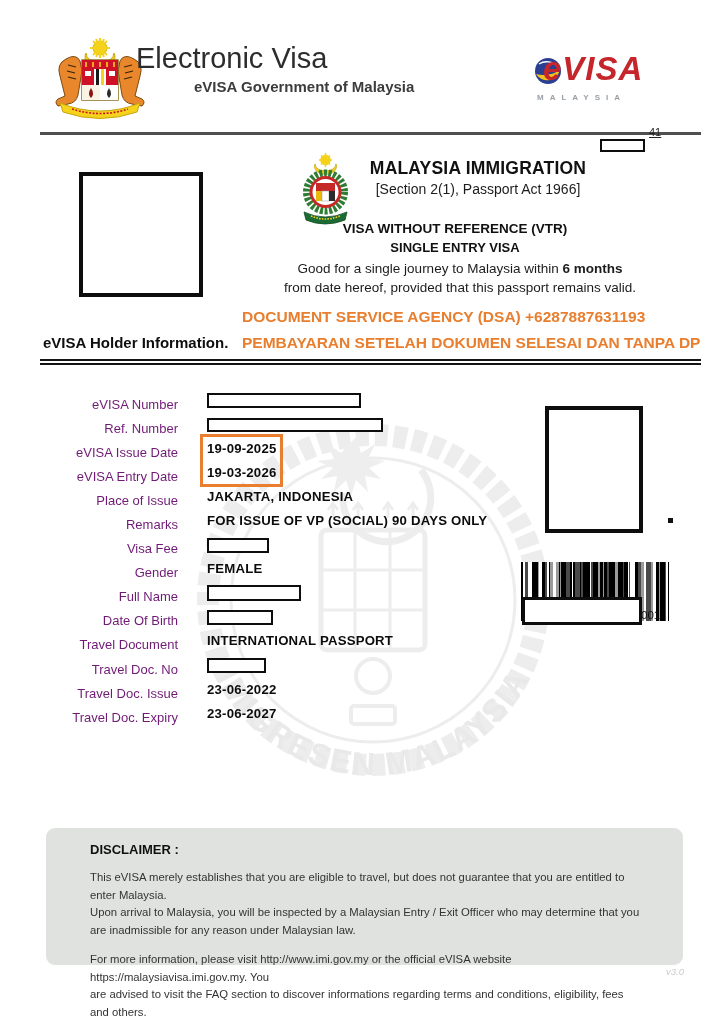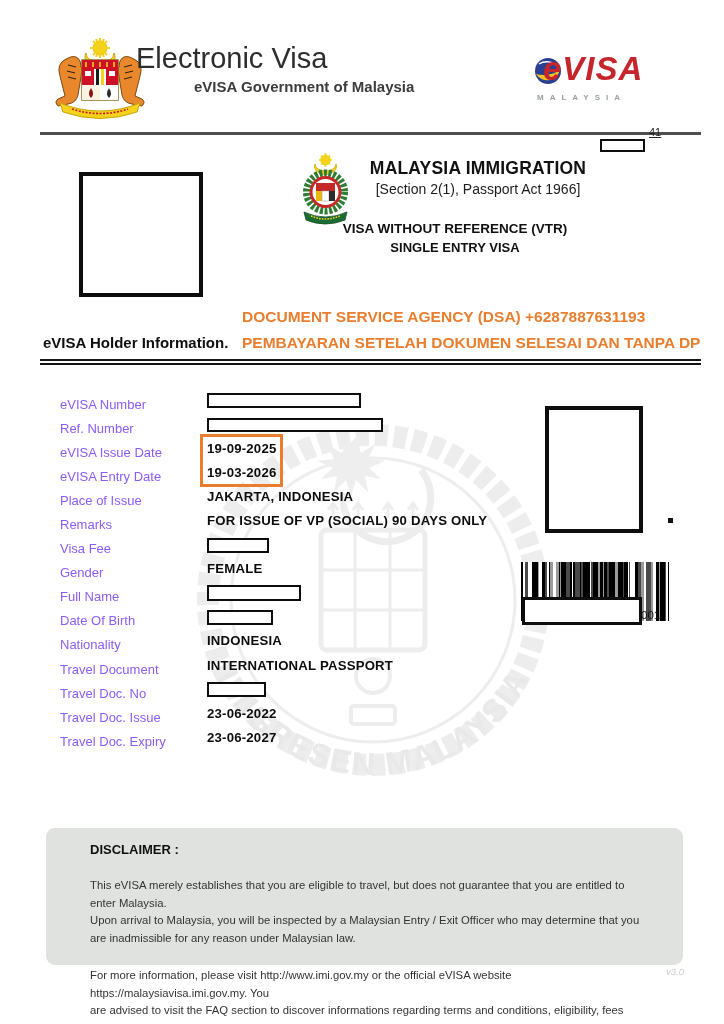--- a/index.html
+++ b/index.html
@@ -170,6 +170,10 @@
   </div>
   <div class="abs imm-vtr">VISA WITHOUT REFERENCE (VTR)</div>
   <div class="abs imm-single">SINGLE ENTRY VISA</div>
+  <div class="abs imm-validity">
+    <span>Good for a single journey to Malaysia within </span><b>6 months</b><br>
+    <span>from date hereof, provided that this passport remains valid.</span>
+  </div>
 
   <div class="abs agency1">DOCUMENT SERVICE AGENCY (DSA) +6287887631193</div>
   <div class="abs holder-title">eVISA Holder Information.</div>

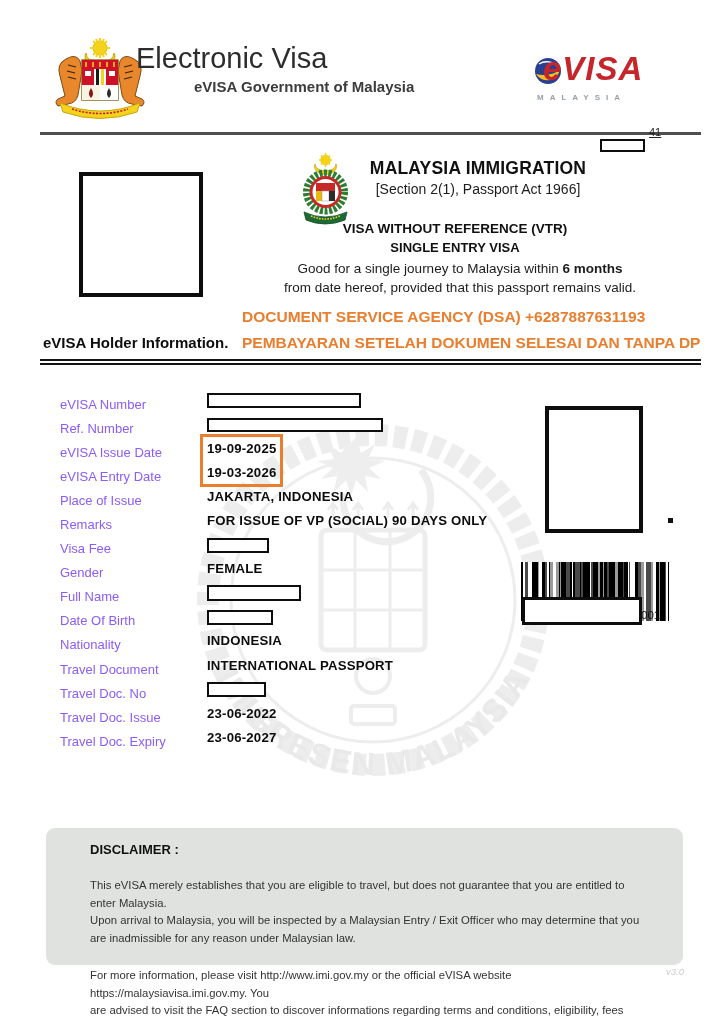--- a/index.html
+++ b/index.html
@@ -47,7 +47,7 @@
   
   .fields{left:60px;top:388px;z-index:2;}
   .frow{display:flex;align-items:center;height:24.1px;}
-  .flabel{width:118px;font-size:13px;color:#8b5cf6;flex:none;margin-top:8px;}
+  .flabel{width:118px;text-align:right;font-size:13px;color:#701a75;flex:none;margin-top:8px;}
   .fvalue{margin-left:29px;font-size:13.2px;font-weight:bold;color:#0c0c0c;letter-spacing:.2px;white-space:nowrap;}
   .orange-box{left:200px;top:434px;width:77px;height:47px;border:3.5px solid #e87e2e;z-index:1;}
 

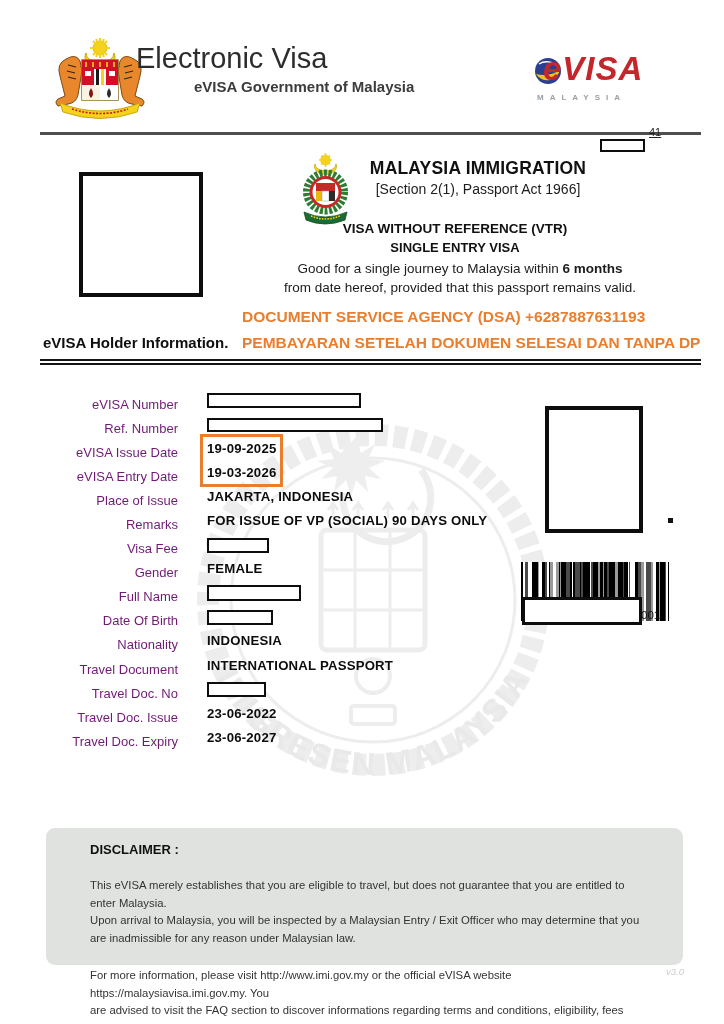--- a/index.html
+++ b/index.html
@@ -256,10 +256,6 @@
         <div class="fvalue"><span class="redact" style="width: 62px; height: 11px;"></span></div>
       </div>
       <div class="frow">
-        <div class="flabel">Nationality</div>
-        <div class="fvalue">INDONESIA</div>
-      </div>
-      <div class="frow">
         <div class="flabel">Travel Document</div>
         <div class="fvalue">INTERNATIONAL PASSPORT</div>
       </div>

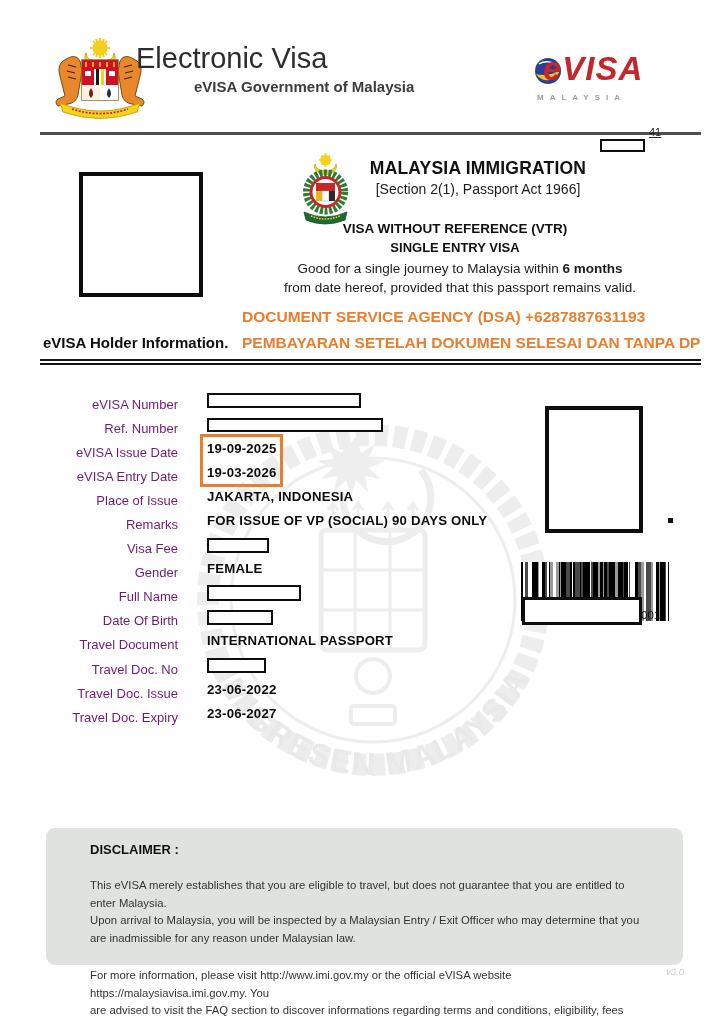--- a/index.html
+++ b/index.html
@@ -63,7 +63,7 @@
   .disclaimer{left:46px;top:828px;width:637px;height:137px;background:#dfe2df;border-radius:9px;
               box-sizing:border-box;padding:14px 40px 0 44px;z-index:2;}
   .disc-title{font-size:13px;font-weight:bold;color:#101010;}
-  .disc-p{margin-top:20px;font-size:11.3px;line-height:17.5px;color:#333;white-space:pre-line;}
+  .disc-p{margin-top:12px;font-size:11.3px;line-height:17.5px;color:#333;white-space:pre-line;}
   .version{left:666px;top:966px;font-size:9.5px;color:#c9cdc9;font-style:italic;}
 </style>
 </head>

